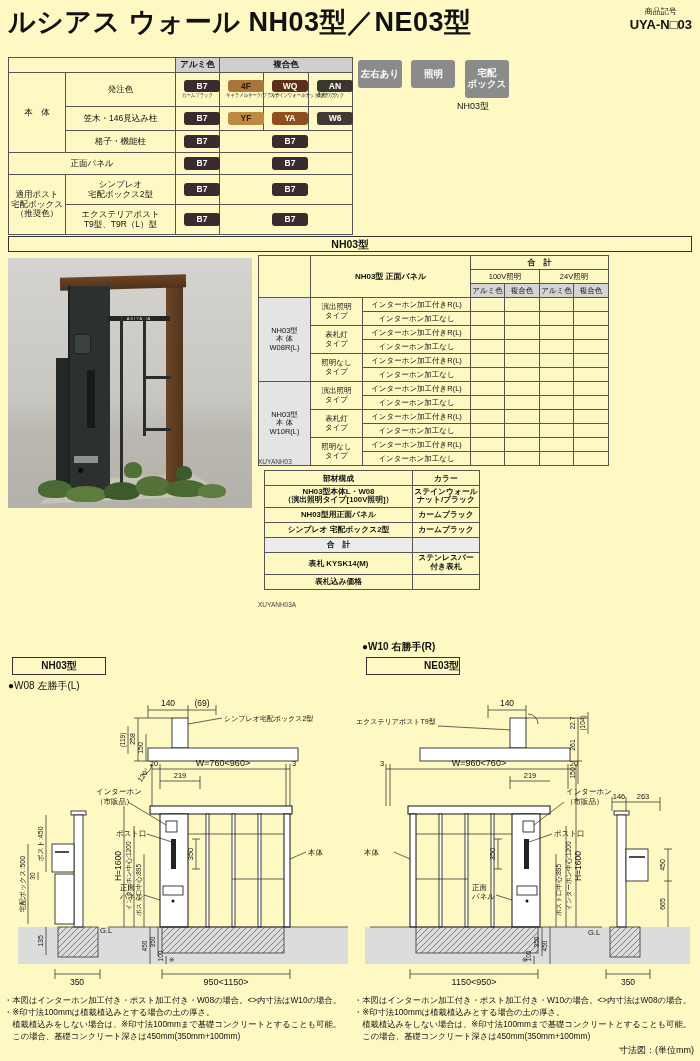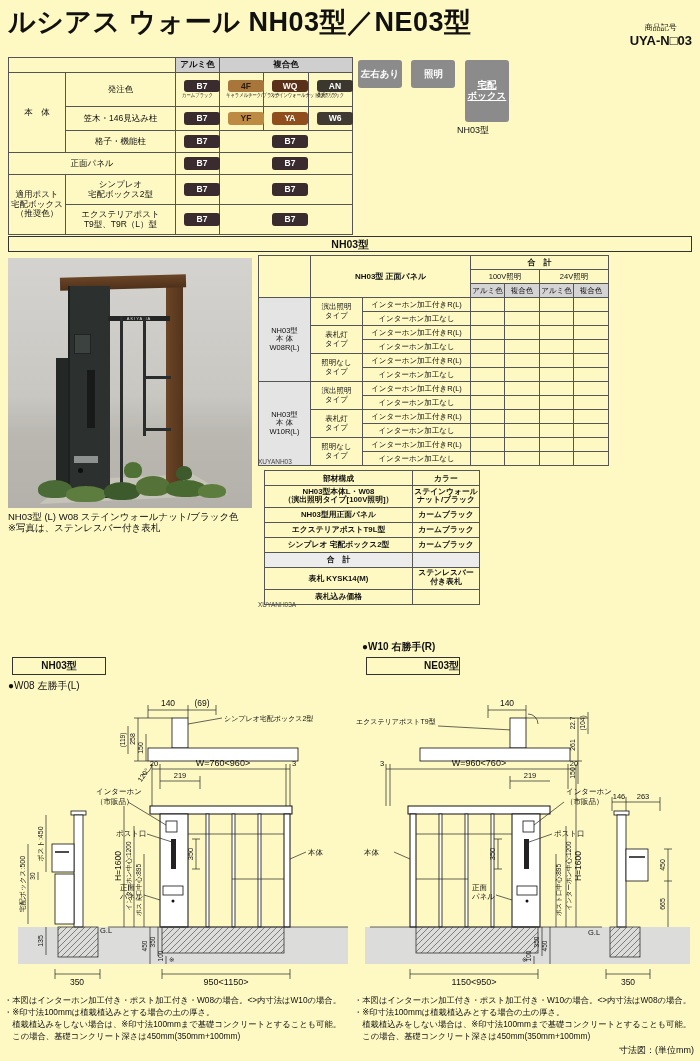--- a/index.html
+++ b/index.html
@@ -12,7 +12,7 @@
   
   .title{left:8px;top:4px;font-size:27px;font-weight:bold;letter-spacing:0.5px;white-space:nowrap;}
   .pcode{right:8px;top:6px;text-align:center;}
-  .pcode .l1{font-size:8px;display:block;margin-top:16px;}
+  .pcode .l1{font-size:8px;display:block;}
   .pcode .l2{font-size:13px;font-weight:bold;display:block;}
 
   

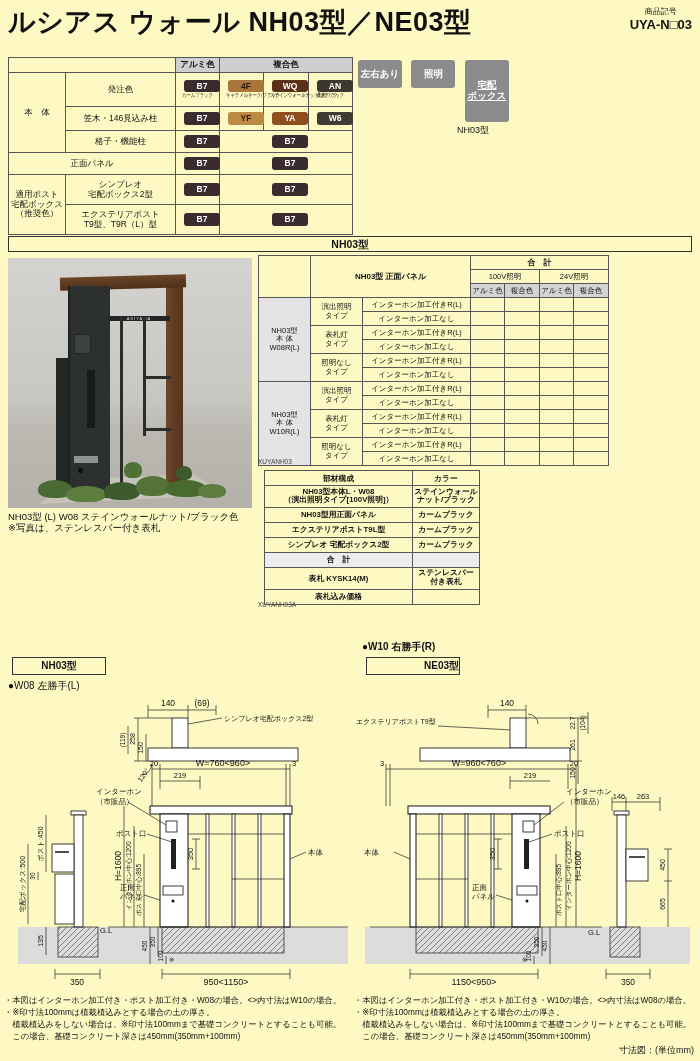--- a/index.html
+++ b/index.html
@@ -30,7 +30,7 @@
   .badges{left:358px;top:60px;width:170px;}
   .badge{display:inline-block;background:#8b8b8b;color:#fff;font-size:9.5px;font-weight:bold;
          text-align:center;border-radius:3px;margin-right:5px;vertical-align:top;width:42px;padding:9px 1px;line-height:1.1;}
-  .badge-tall{padding:20px 1px;text-decoration:underline;}
+  .badge-tall{padding:8px 1px;}
   .badge-model{font-size:9px;margin-left:99px;margin-top:2px;}
 
   

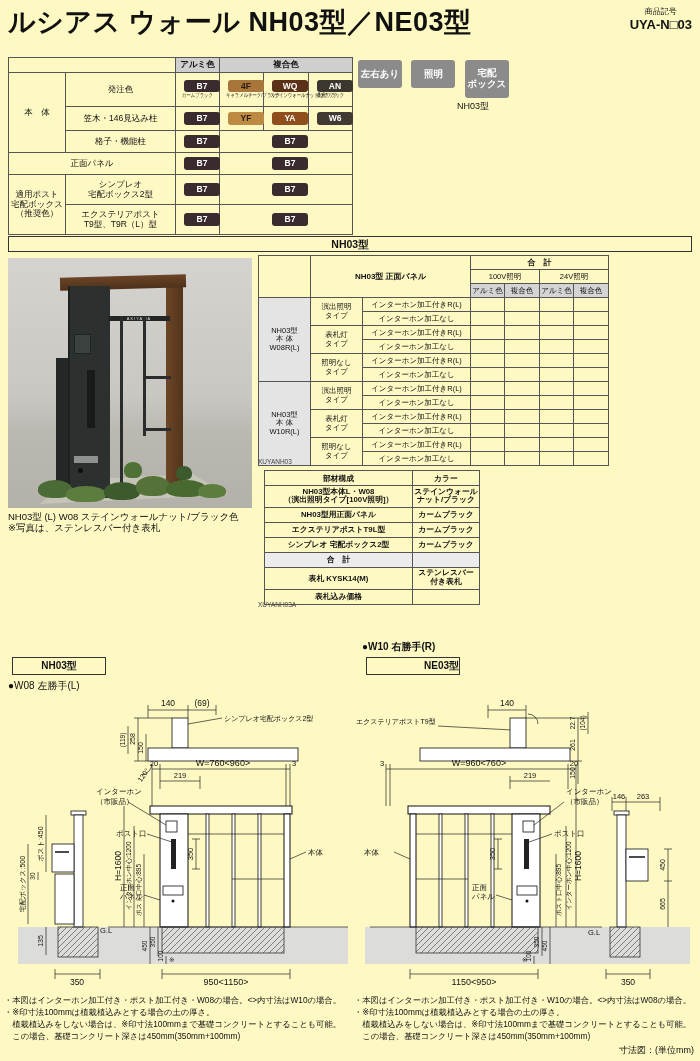--- a/index.html
+++ b/index.html
@@ -206,10 +206,6 @@
       <div class="ph-g" style="left:116px;top:204px;width:18px;height:16px;background:#4f7136;"></div>
       <div class="ph-g" style="left:168px;top:208px;width:16px;height:14px;background:#3c5a2c;"></div>
     </div>
-  </div>
-  <div class="abs caption">
-    <span class="bl">NH03型 (L) W08 ステインウォールナット/ブラック色</span>
-    <span class="bl">※写真は、ステンレスバー付き表札</span>
   </div>
 
   <table class="abs stable">

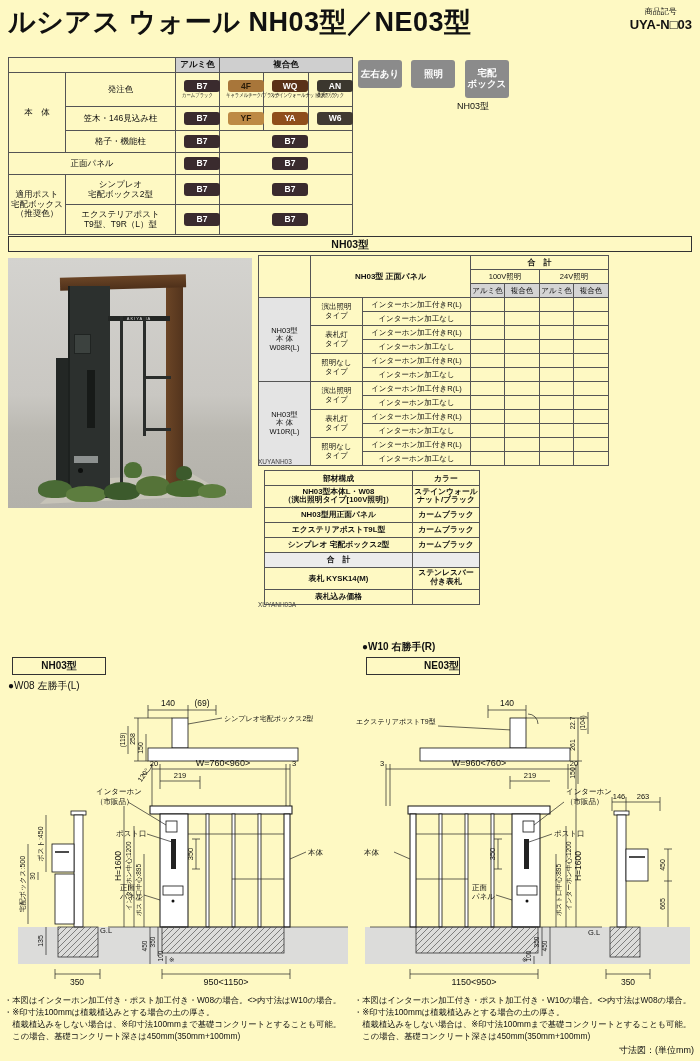--- a/index.html
+++ b/index.html
@@ -378,10 +378,6 @@
     </tr>
     <tr>
           <td>NH03型用正面パネル</td>
-          <td>カームブラック</td>
-        </tr>
-    <tr>
-          <td>エクステリアポストT9L型</td>
           <td>カームブラック</td>
         </tr>
     <tr>

